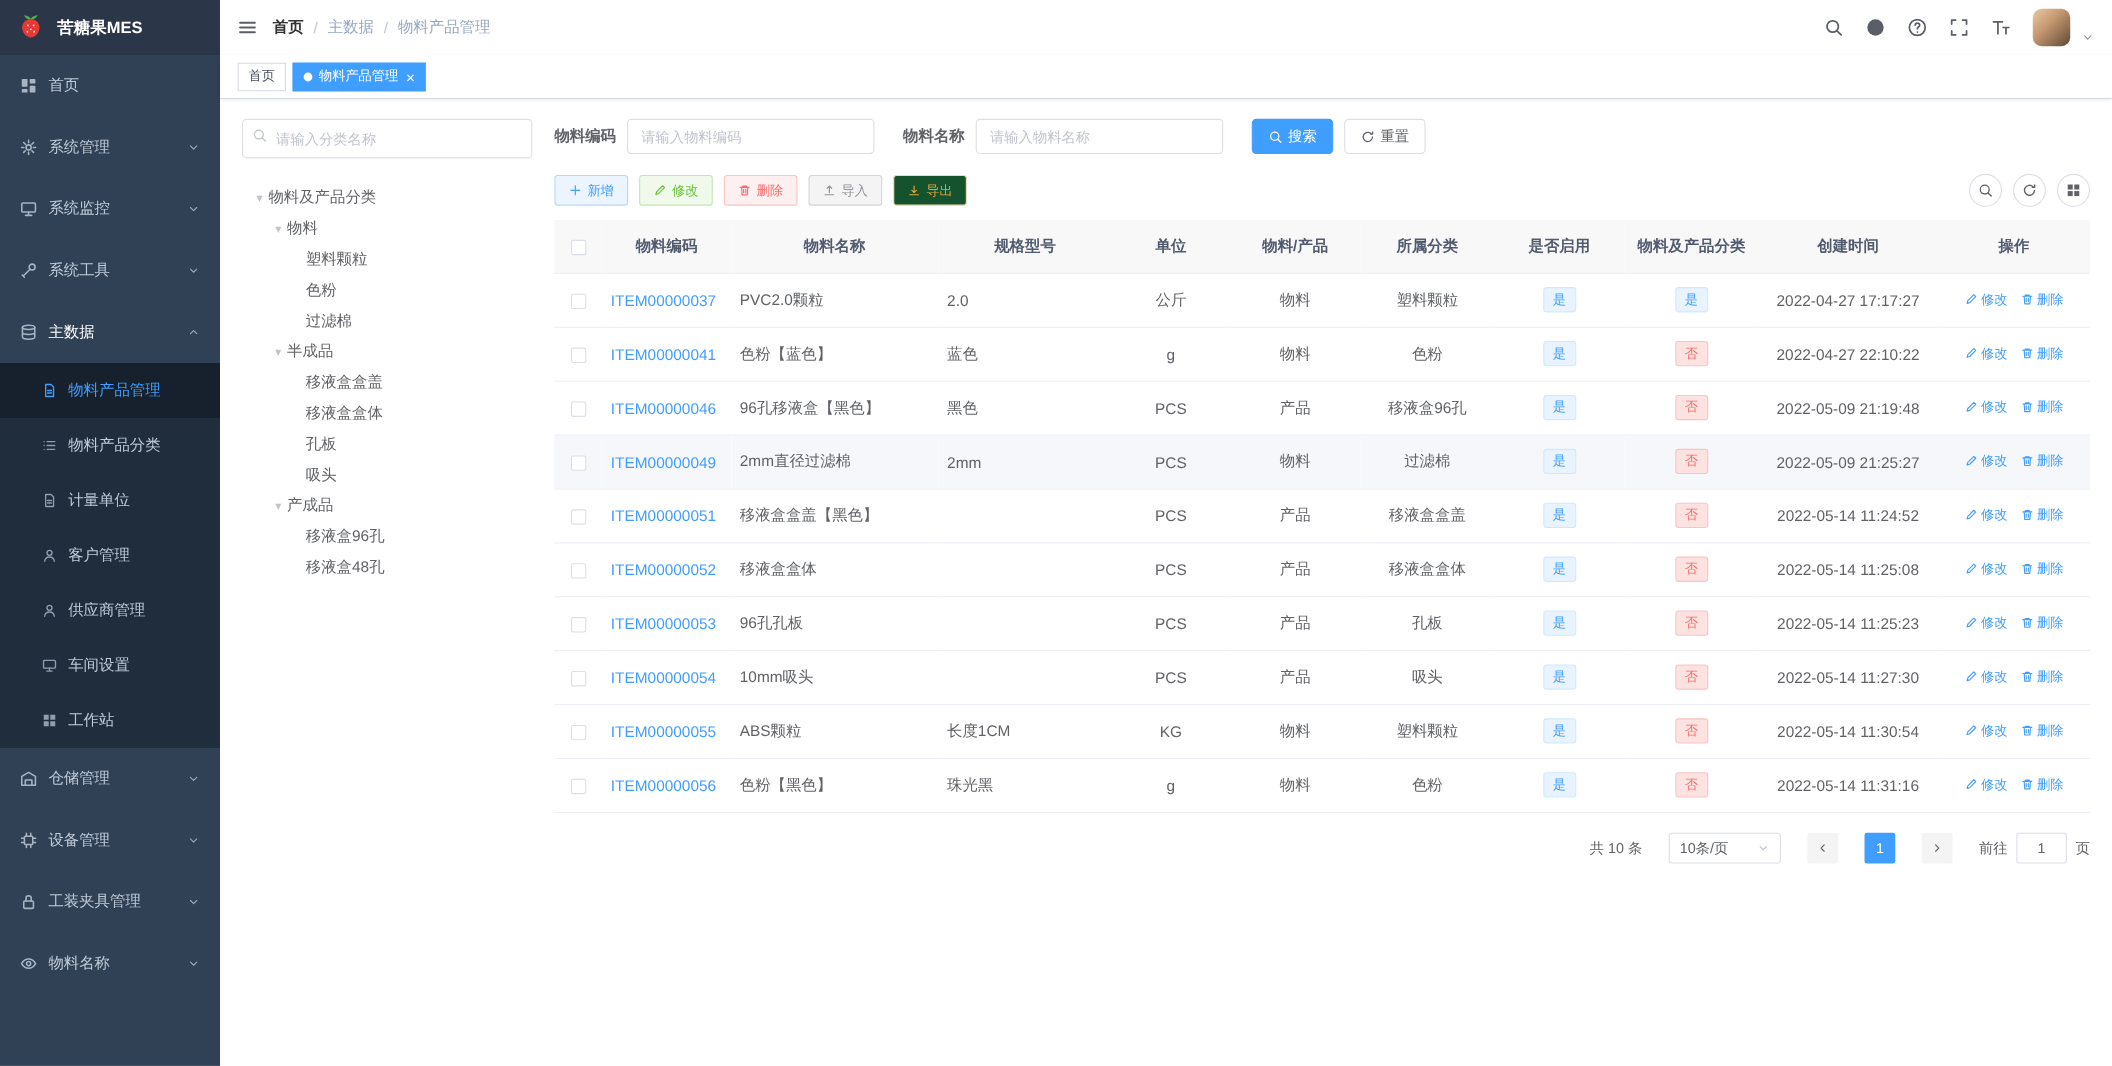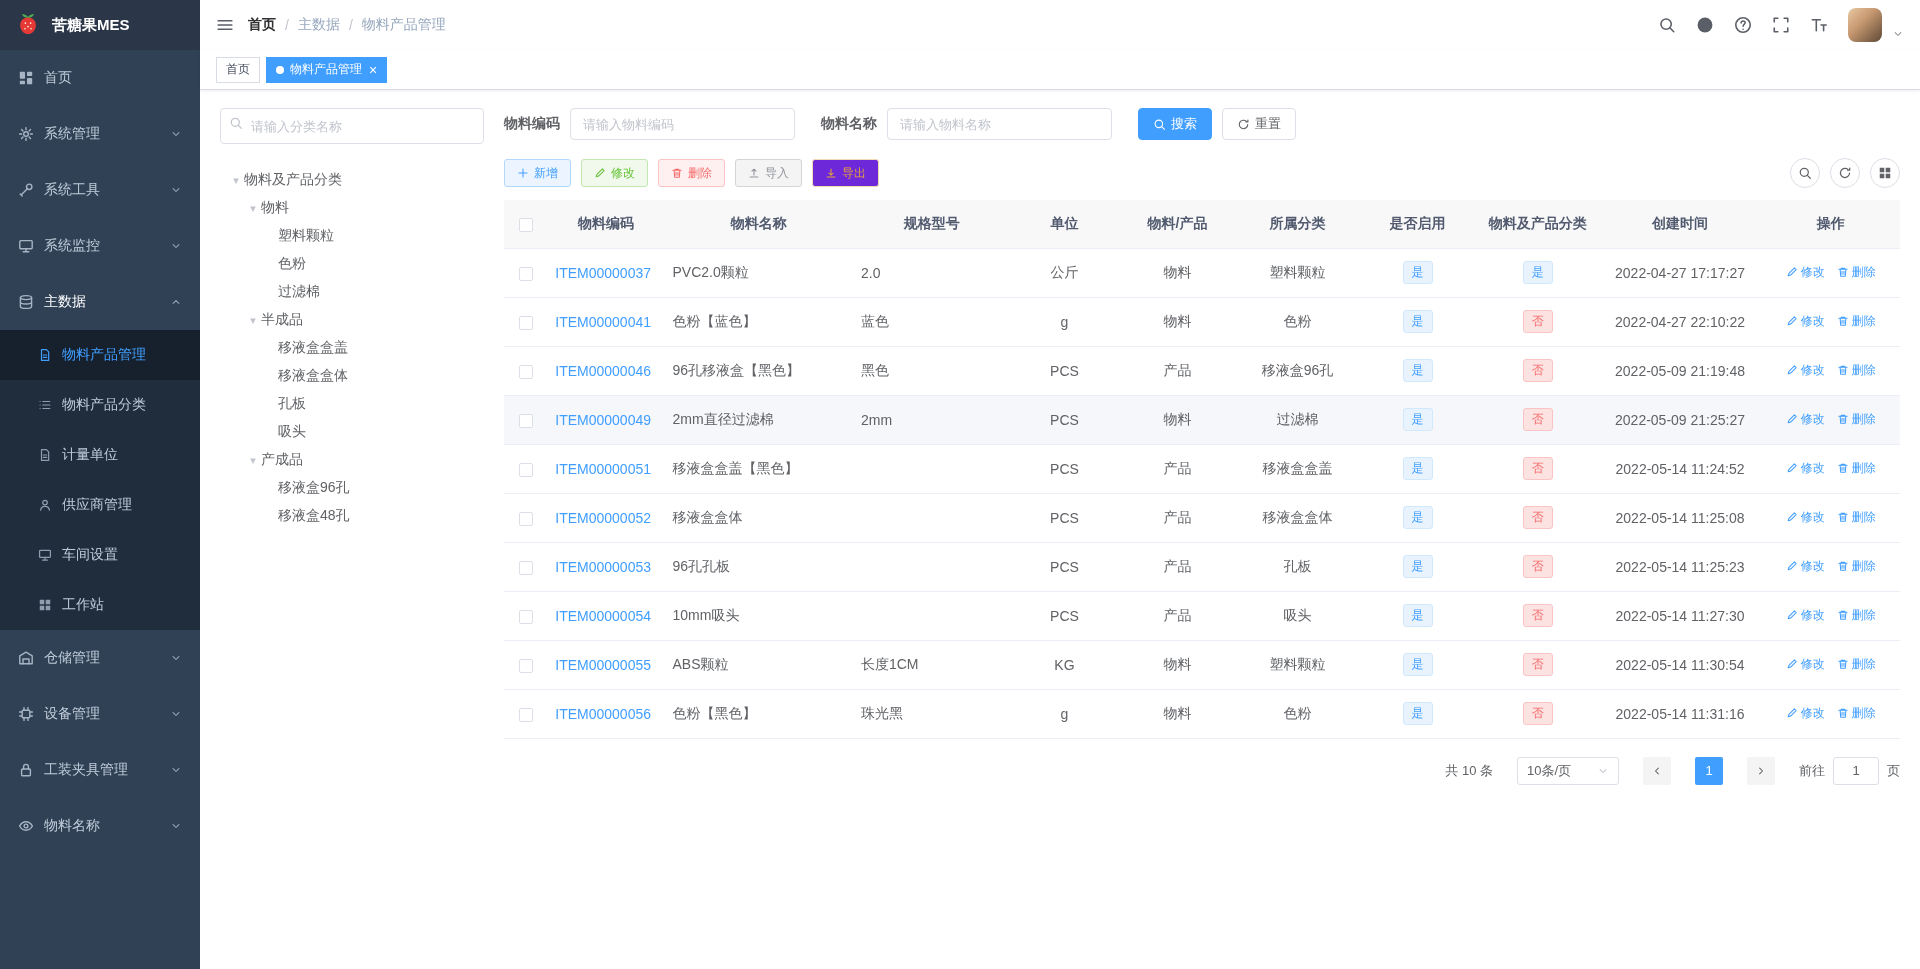--- a/index.html
+++ b/index.html
@@ -79,7 +79,7 @@
   .plain-success { color:#67c23a; background:#f0f9eb; border-color:#c2e7b0; }
   .plain-danger  { color:#f56c6c; background:#fef0f0; border-color:#fbc4c4; }
   .plain-info    { color:#909399; background:#f4f4f5; border-color:#d3d4d6; }
-  .plain-warning { color:#e6a23c; background:#6d28d9; border-color:#f5dab1; }
+  .plain-warning { color:#e6a23c; background:#14532d; border-color:#f5dab1; }
   .toolbar-right { margin-left:auto; display:flex; align-items:center; gap:10px; }
   .tool-circle { width:30px; height:30px; border:1px solid #dcdfe6; border-radius:50%; display:inline-flex;
                  align-items:center; justify-content:center; color:#606266; font-size:14px; cursor:pointer; background:#fff; }

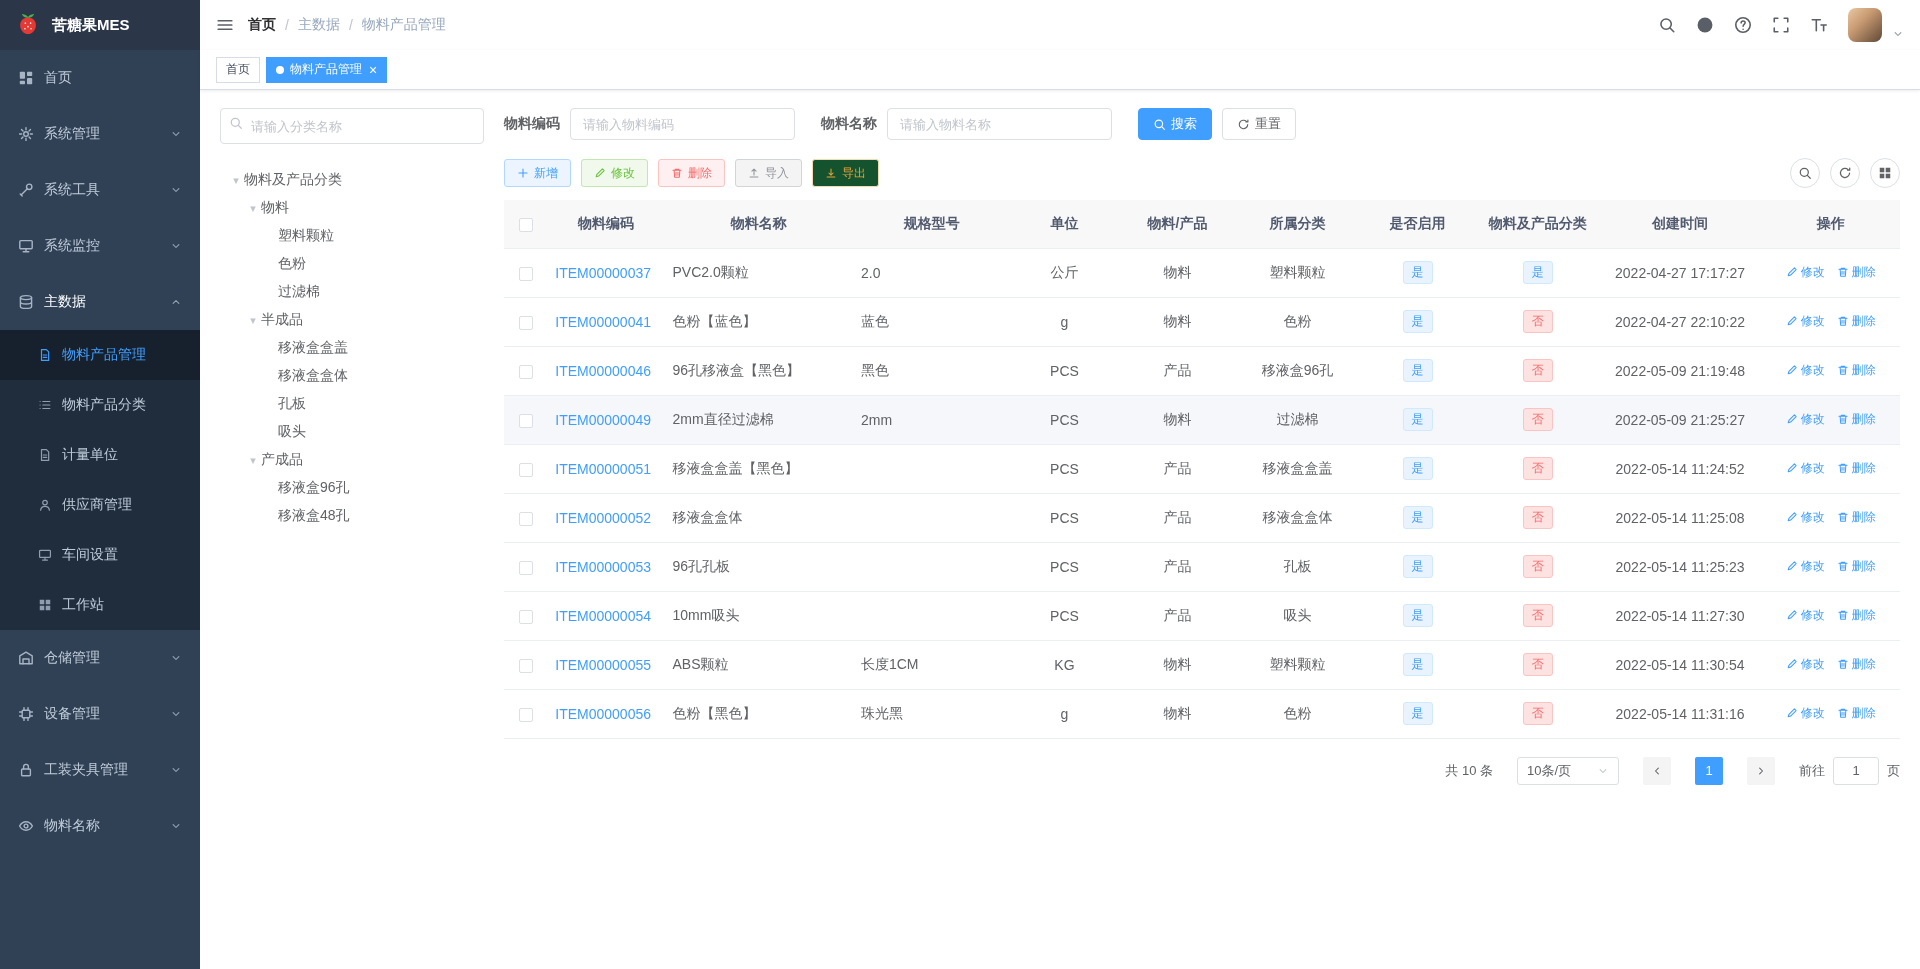--- a/index.html
+++ b/index.html
@@ -166,25 +166,25 @@
         <div class="menu-item">
           <span class="icon">
             <svg viewBox="0 0 16 16" width="1em" height="1em" fill="none" stroke="currentColor" stroke-width="1.4" stroke-linecap="round" stroke-linejoin="round">
+              <rect x="1.8" y="2.6" width="12.4" height="8.2" rx="1"></rect>
+              <path d="M8 10.8v2.6M5.2 13.8h5.6"></path>
+            </svg>
+          </span>
+          <span class="menu-label">系统监控</span>
+          <span class="chevron">
+            <svg viewBox="0 0 16 16" width="1em" height="1em" fill="none" stroke="currentColor" stroke-width="1.4" stroke-linecap="round" stroke-linejoin="round">
+              <path d="M4.2 6.2L8 10l3.8-3.8"></path>
+            </svg>
+          </span>
+        </div>
+        <div class="menu-item">
+          <span class="icon">
+            <svg viewBox="0 0 16 16" width="1em" height="1em" fill="none" stroke="currentColor" stroke-width="1.4" stroke-linecap="round" stroke-linejoin="round">
               <circle cx="11.2" cy="4.8" r="2.7"></circle>
               <path d="M9.3 6.7l-6.2 6.2M2.2 12l2 2"></path>
             </svg>
           </span>
           <span class="menu-label">系统工具</span>
-          <span class="chevron">
-            <svg viewBox="0 0 16 16" width="1em" height="1em" fill="none" stroke="currentColor" stroke-width="1.4" stroke-linecap="round" stroke-linejoin="round">
-              <path d="M4.2 6.2L8 10l3.8-3.8"></path>
-            </svg>
-          </span>
-        </div>
-        <div class="menu-item">
-          <span class="icon">
-            <svg viewBox="0 0 16 16" width="1em" height="1em" fill="none" stroke="currentColor" stroke-width="1.4" stroke-linecap="round" stroke-linejoin="round">
-              <rect x="1.8" y="2.6" width="12.4" height="8.2" rx="1"></rect>
-              <path d="M8 10.8v2.6M5.2 13.8h5.6"></path>
-            </svg>
-          </span>
-          <span class="menu-label">系统监控</span>
           <span class="chevron">
             <svg viewBox="0 0 16 16" width="1em" height="1em" fill="none" stroke="currentColor" stroke-width="1.4" stroke-linecap="round" stroke-linejoin="round">
               <path d="M4.2 6.2L8 10l3.8-3.8"></path>

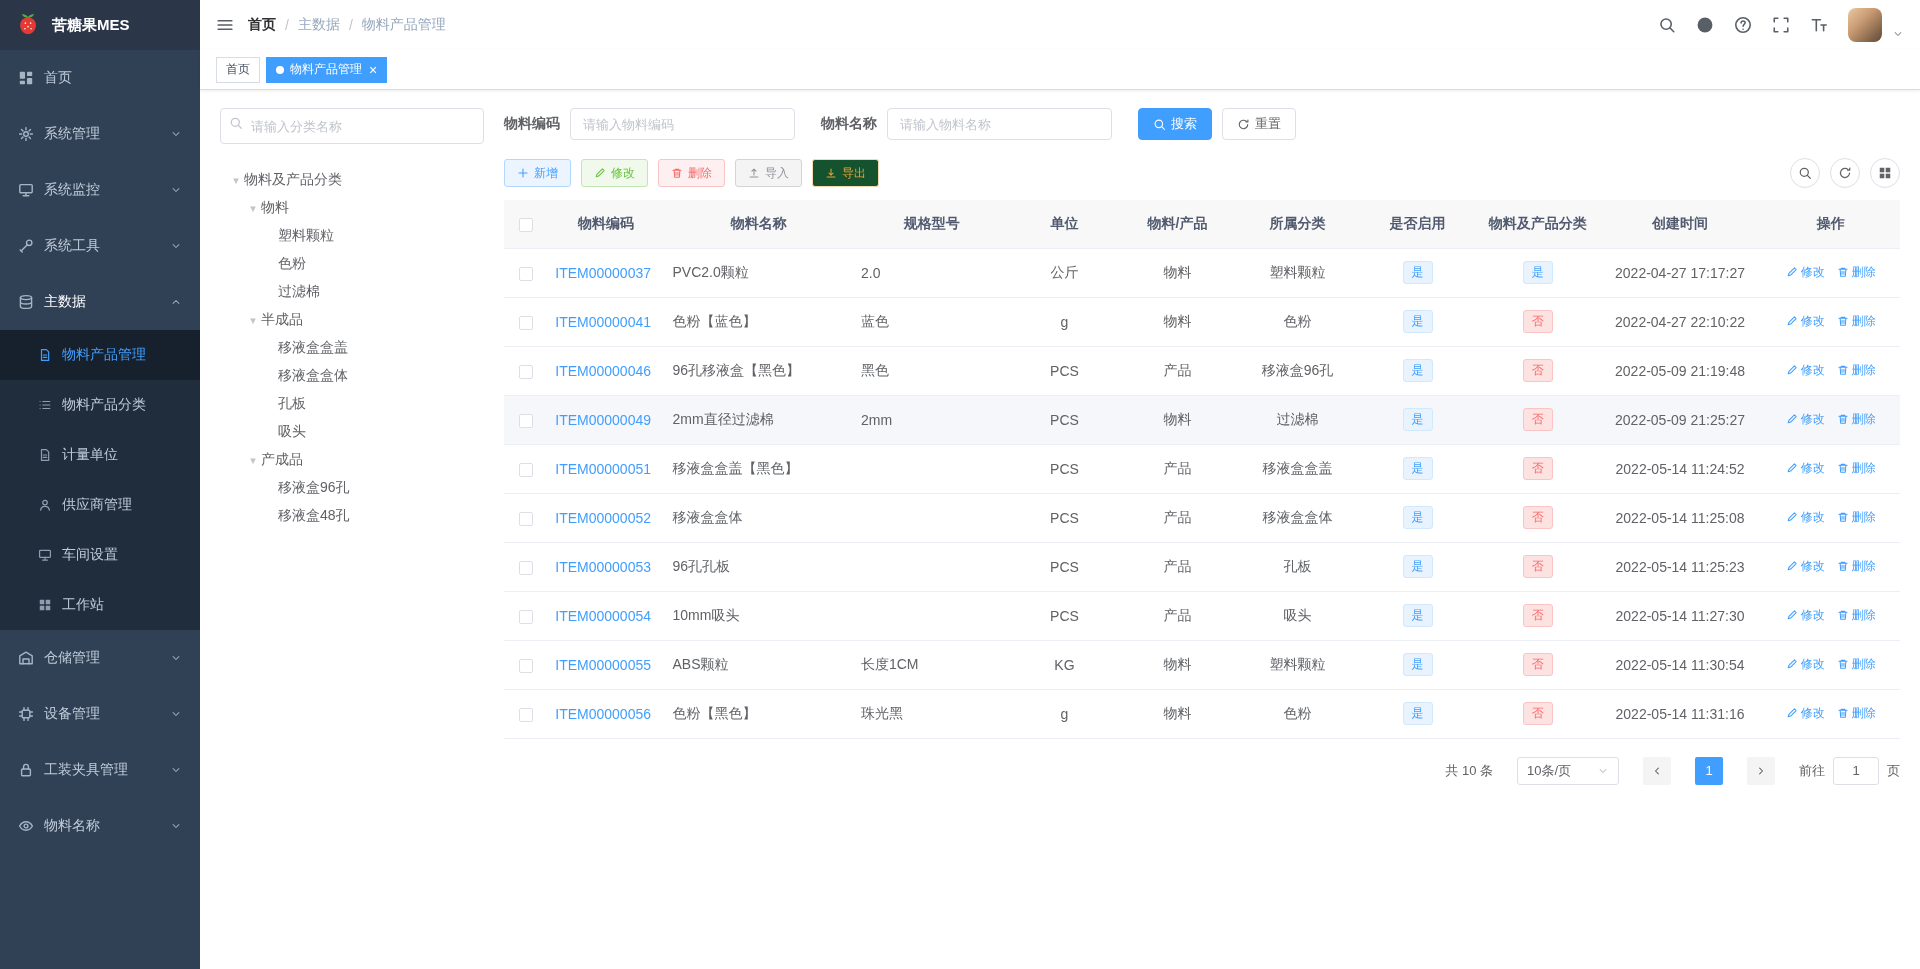--- a/index.html
+++ b/index.html
@@ -231,6 +231,15 @@
               </svg>
             </span>
             <span class="menu-label">计量单位</span>
+          </div>
+          <div class="submenu-item">
+            <span class="icon">
+              <svg viewBox="0 0 16 16" width="1em" height="1em" fill="none" stroke="currentColor" stroke-width="1.4" stroke-linecap="round" stroke-linejoin="round">
+                <circle cx="8" cy="5.2" r="2.6"></circle>
+                <path d="M3 14c.4-3 2.3-4.4 5-4.4s4.6 1.4 5 4.4"></path>
+              </svg>
+            </span>
+            <span class="menu-label">客户管理</span>
           </div>
           <div class="submenu-item">
             <span class="icon">

